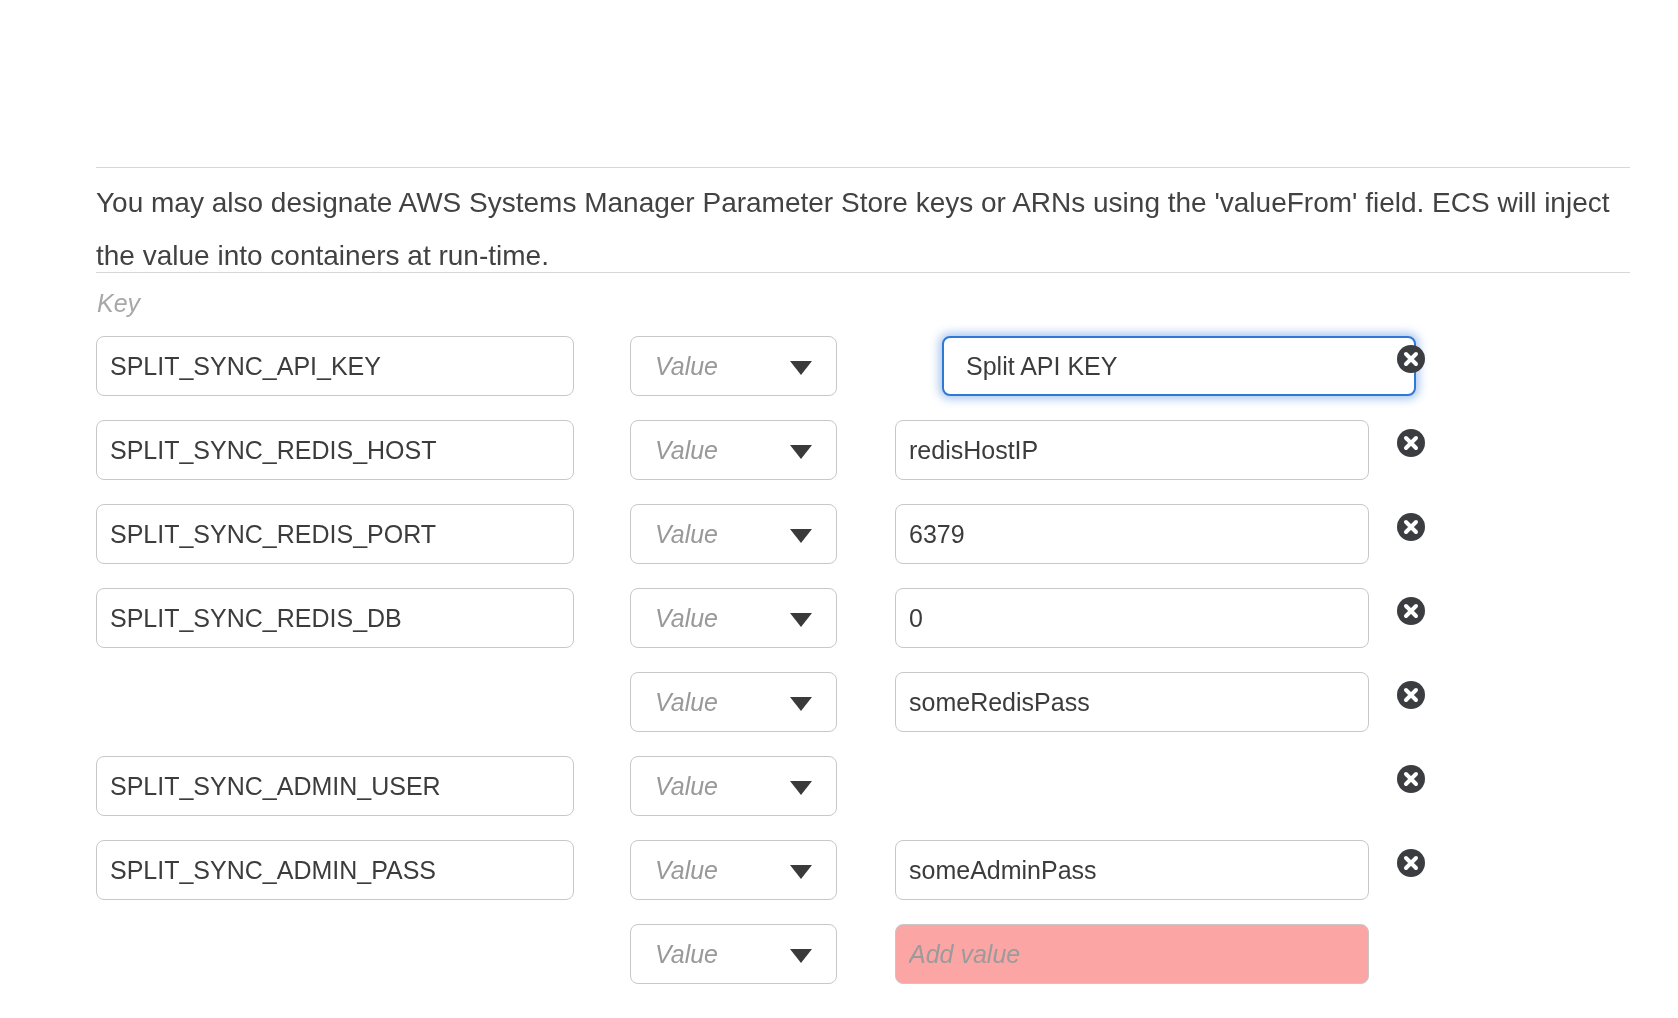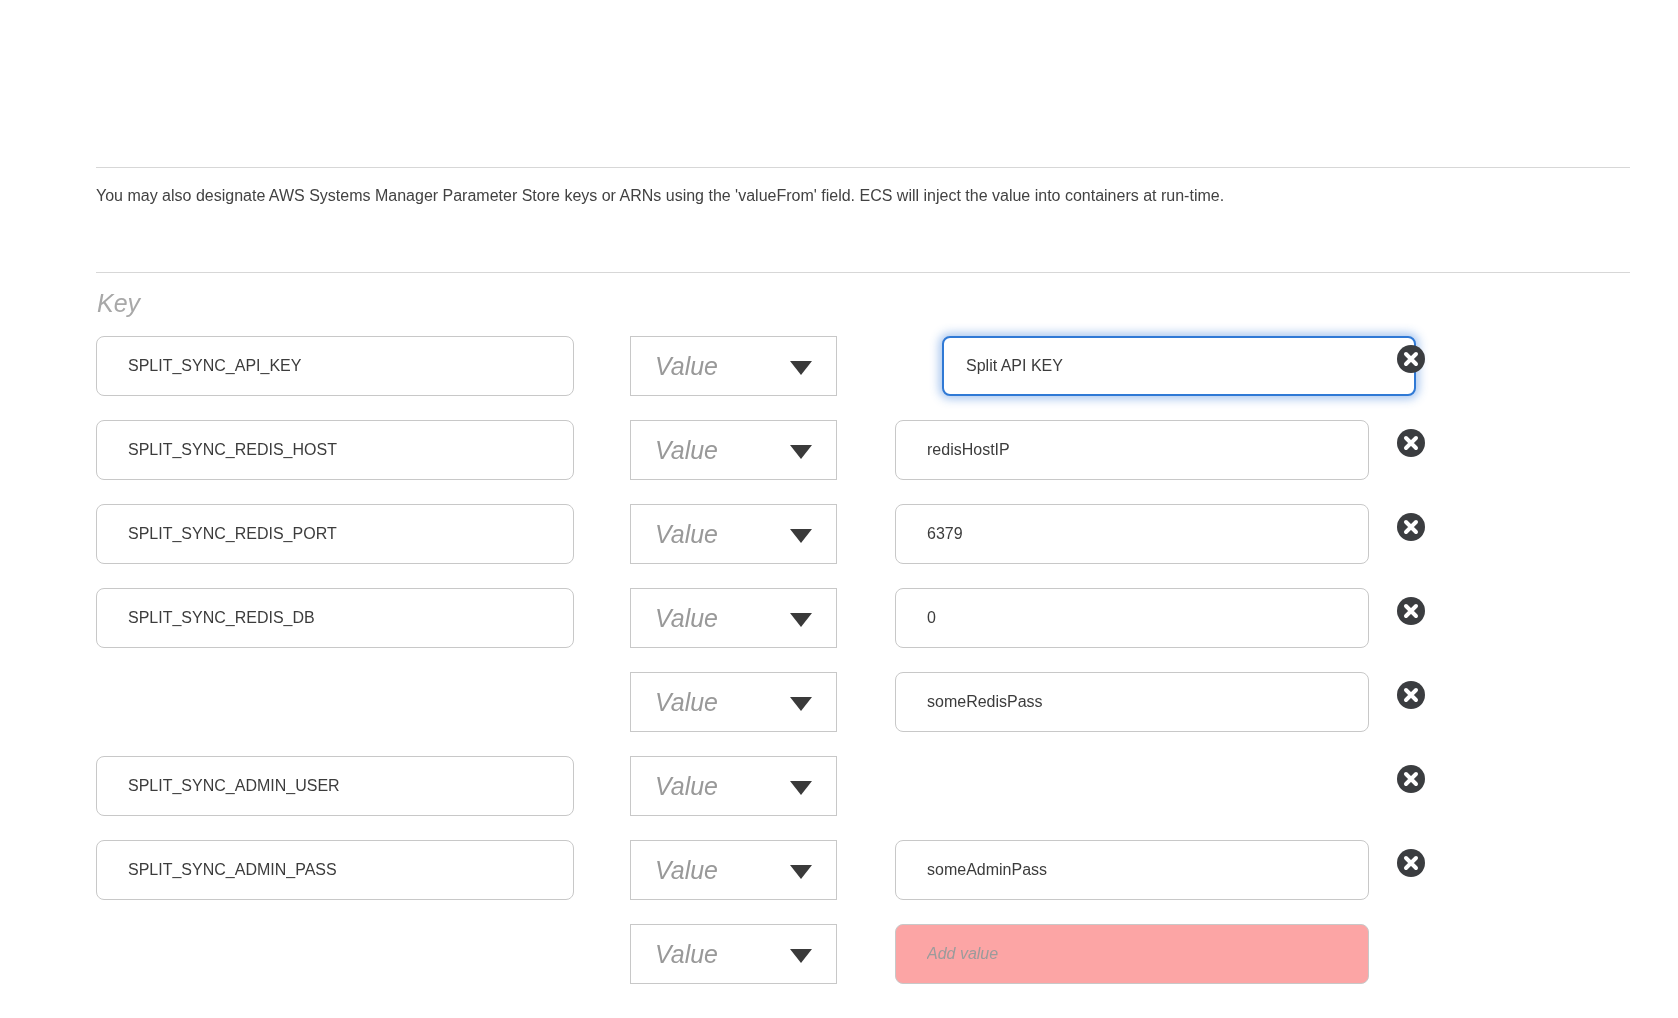--- a/index.html
+++ b/index.html
@@ -24,7 +24,7 @@
 
   .description {
     position: absolute; left: 96px; top: 176px; width: 1540px;
-    font-size: 16px; line-height: 39px; color: #424242;
+    font-size: 28px; line-height: 53px; color: #424242;
   }
 
   .key-header {

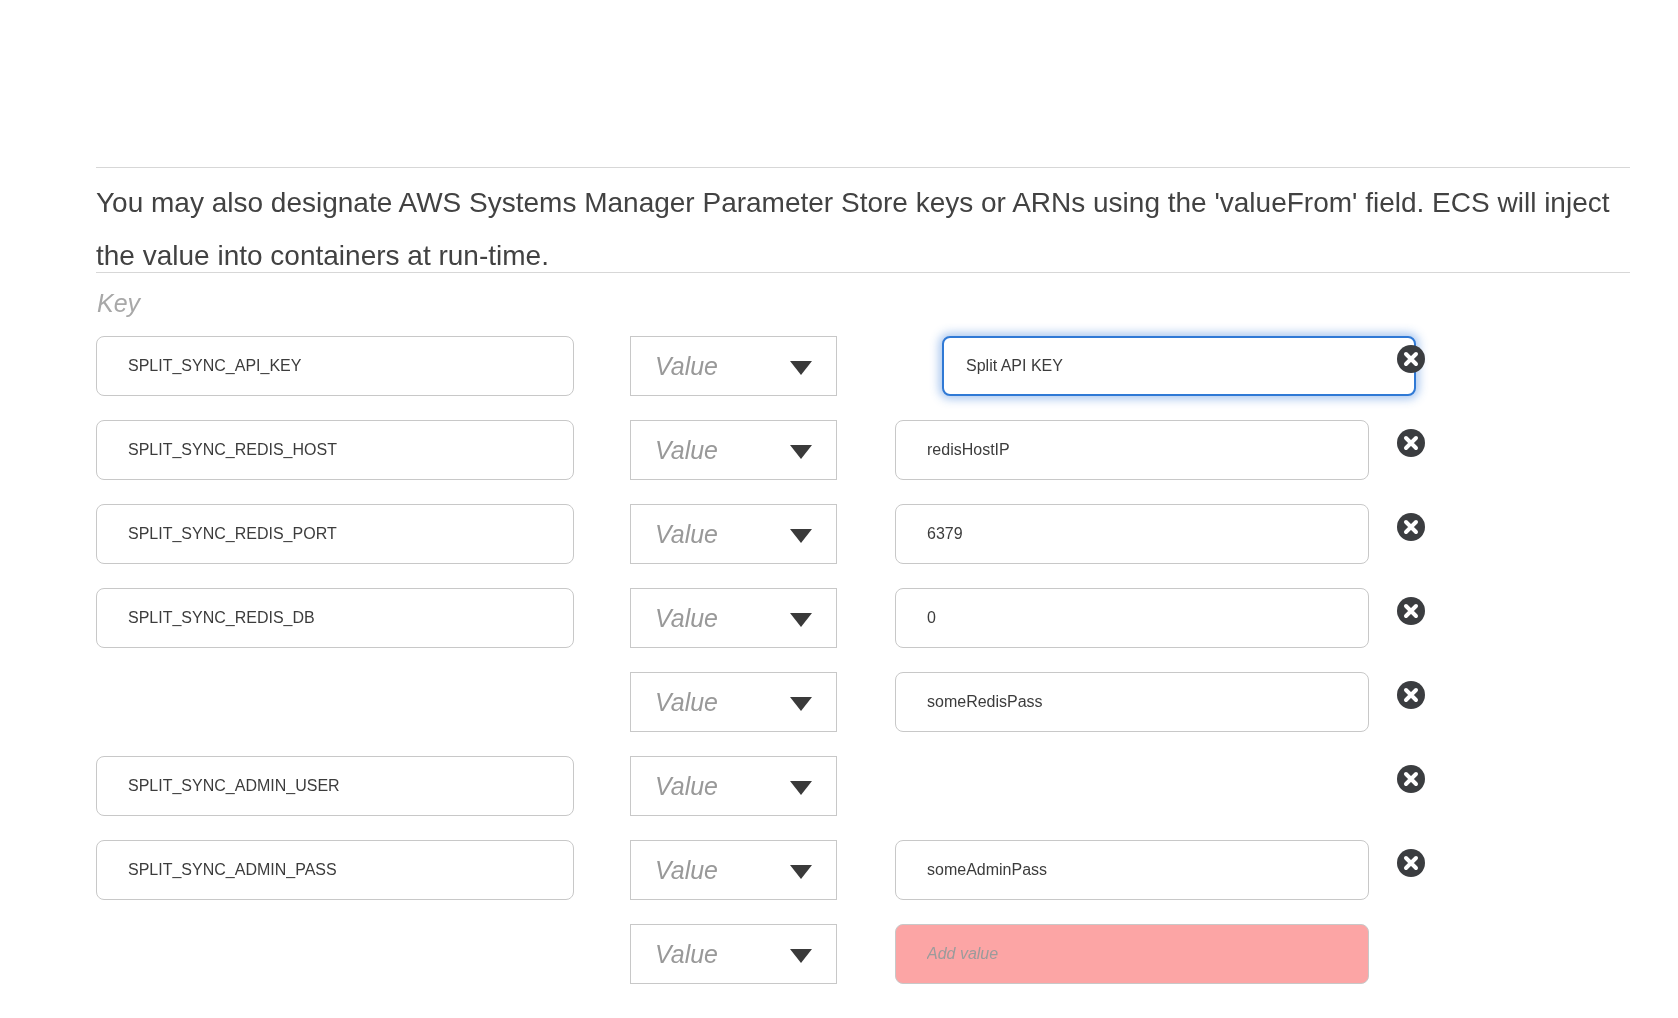--- a/index.html
+++ b/index.html
@@ -39,7 +39,7 @@
     position: absolute; top: 0; height: 60px;
     border: 1px solid #c8c8c8; border-radius: 8px; background: #ffffff;
     font-family: "Liberation Sans", sans-serif;
-    font-size: 16px; color: #3c3c3c; padding: 0 18px 0 31px;
+    font-size: 25px; color: #3c3c3c; padding: 0 18px 0 13px;
     outline: none;
   }
   .ti::placeholder { color: #9b9b9b; font-style: italic; opacity: 1; }

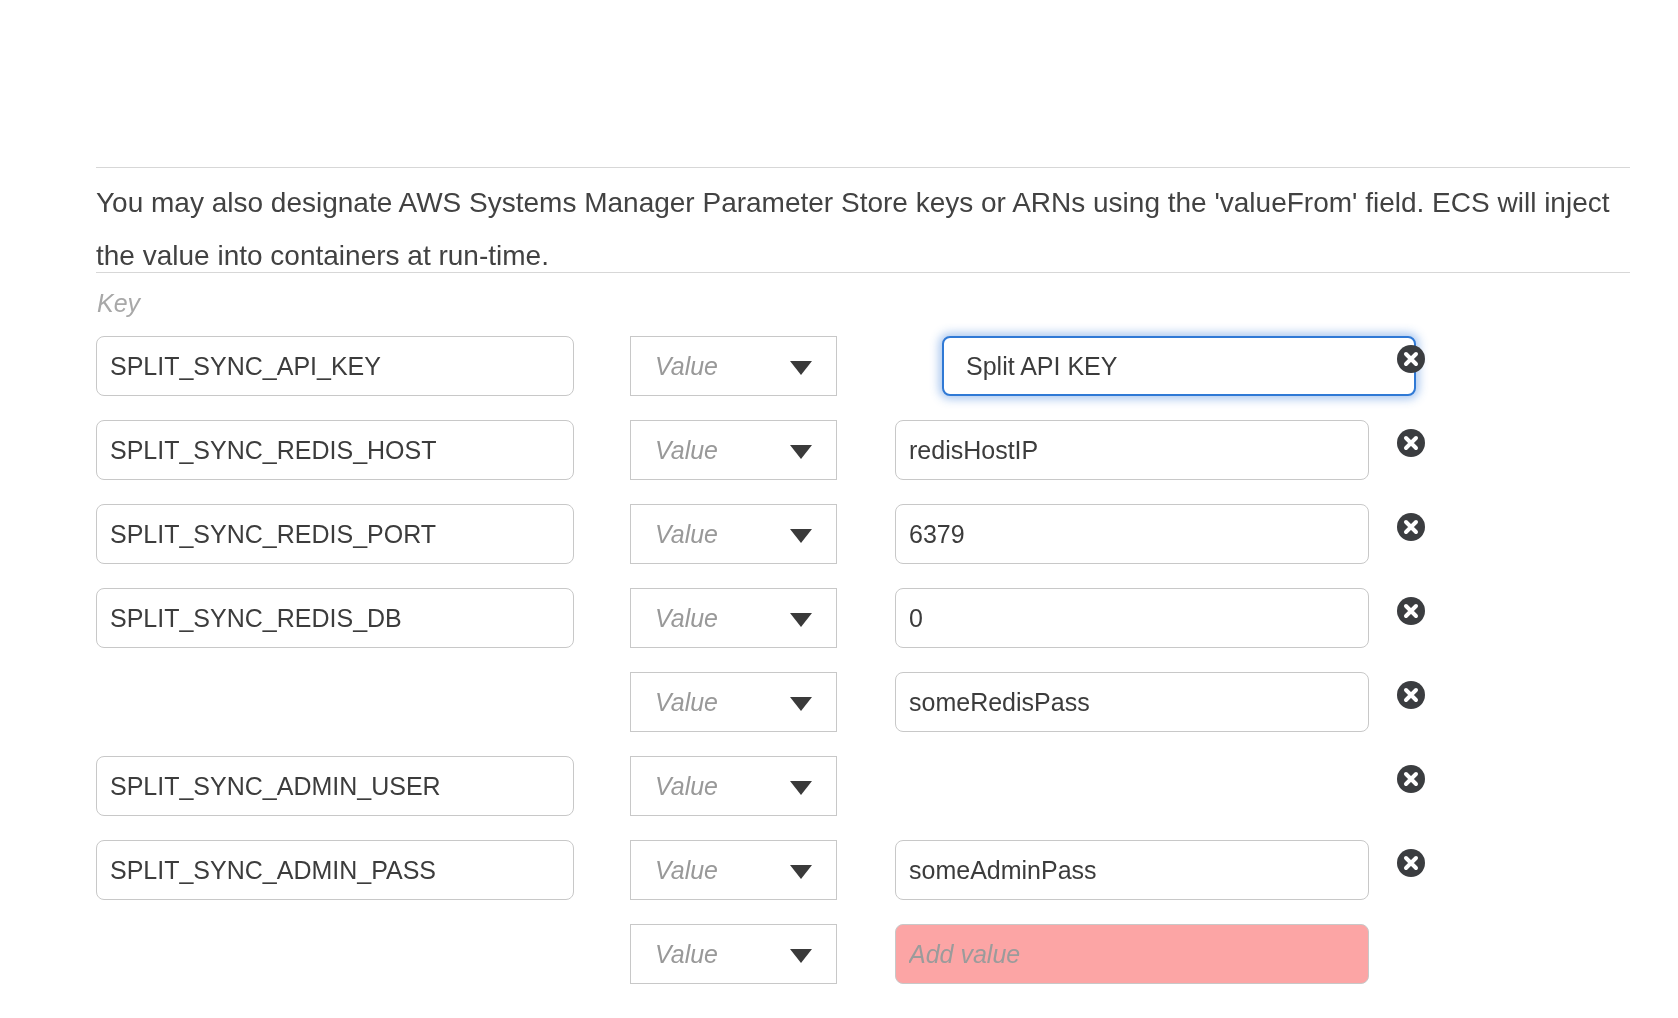--- a/index.html
+++ b/index.html
@@ -58,7 +58,7 @@
 
   .type-select {
     position: absolute; left: 534px; top: 0; width: 207px; height: 60px;
-    border: 1px solid #c8c8c8; border-radius: 0; background: #ffffff;
+    border: 1px solid #c8c8c8; border-radius: 8px; background: #ffffff;
     cursor: pointer; display: flex; align-items: center;
   }
   .type-text {

